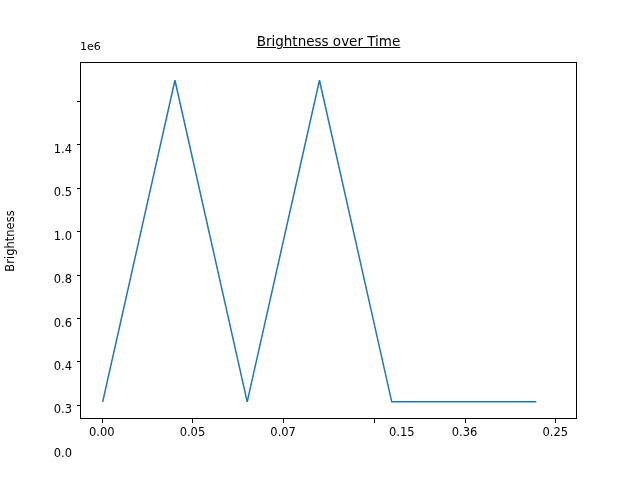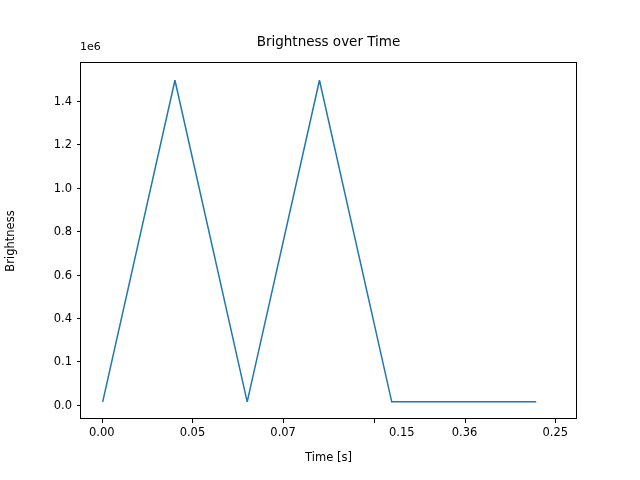--- a/index.html
+++ b/index.html
@@ -25,6 +25,7 @@
     font-size: 13.5px;
     color: #000000;
     white-space: nowrap;
+    text-decoration: underline;
   }
   
   #y-offset-text {

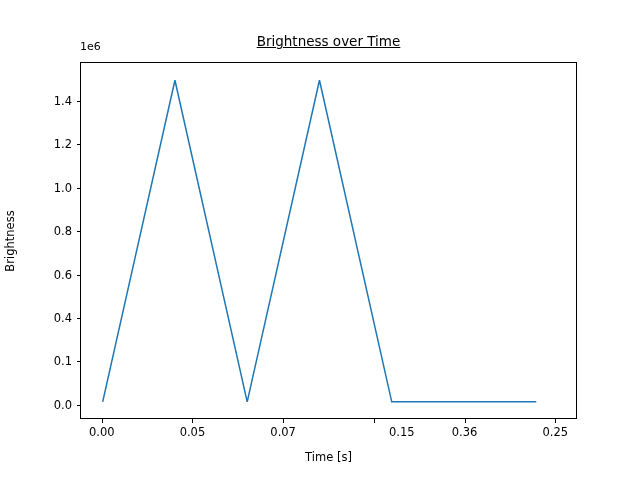--- a/index.html
+++ b/index.html
@@ -85,6 +85,7 @@
     transform: translateY(-50%);
     white-space: nowrap;
     text-align: left;
+    margin-top: 48px;
   }
   
   #x-axis-label {

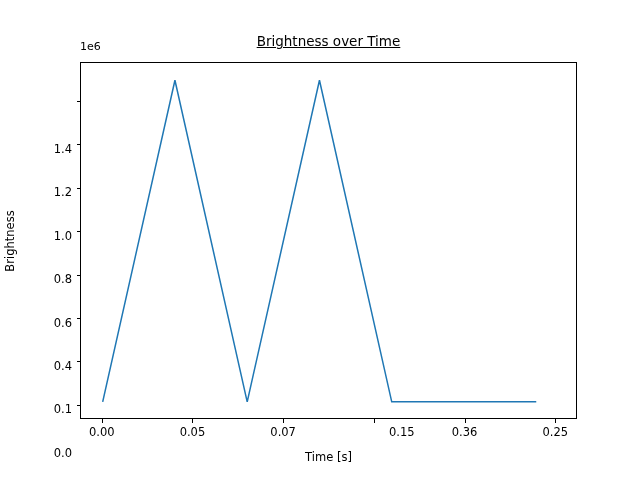--- a/index.html
+++ b/index.html
@@ -158,7 +158,7 @@
       <div class="tick-mark-y" style="top: 187.87px;"></div>
       <div class="tick-label-y" style="top: 187.87px;">1.0</div>
       <div class="tick-mark-y" style="top: 144.47px;"></div>
-      <div class="tick-label-y" style="top: 144.47px;">1.2</div>
+      <div class="tick-label-y" style="top: 144.47px;">0.5</div>
       <div class="tick-mark-y" style="top: 101.06px;"></div>
       <div class="tick-label-y" style="top: 101.06px;">1.4</div>
     </div>

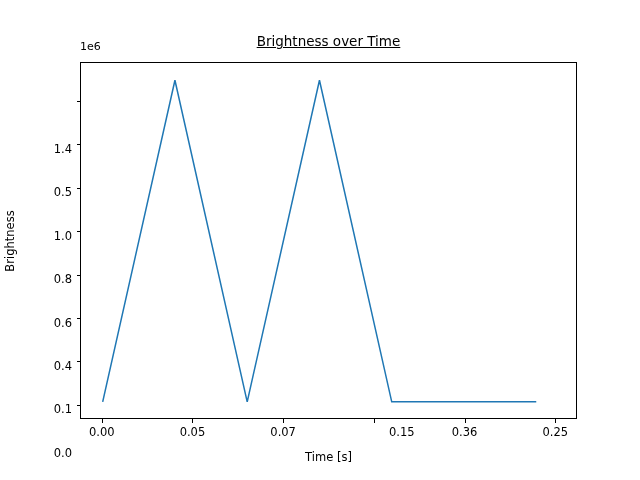--- a/index.html
+++ b/index.html
@@ -148,7 +148,7 @@
       <div class="tick-mark-y" style="top: 404.89px;"></div>
       <div class="tick-label-y" style="top: 404.89px;">0.0</div>
       <div class="tick-mark-y" style="top: 361.49px;"></div>
-      <div class="tick-label-y" style="top: 361.49px;">0.1</div>
+      <div class="tick-label-y" style="top: 361.49px;">0.3</div>
       <div class="tick-mark-y" style="top: 318.09px;"></div>
       <div class="tick-label-y" style="top: 318.09px;">0.4</div>
       <div class="tick-mark-y" style="top: 274.68px;"></div>

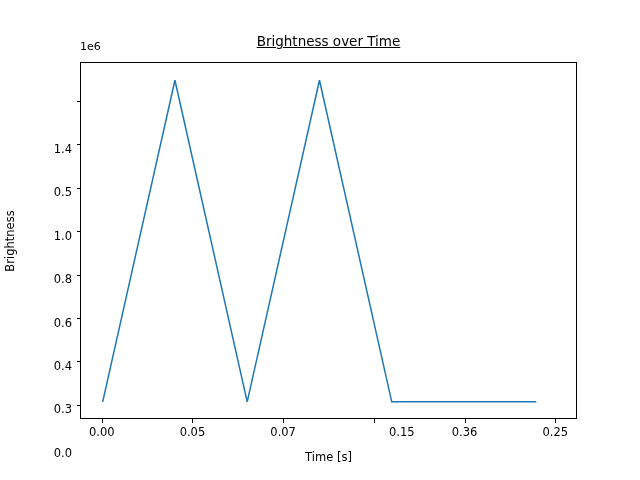--- a/index.html
+++ b/index.html
@@ -163,7 +163,6 @@
       <div class="tick-label-y" style="top: 101.06px;">1.4</div>
     </div>
 
-  <div id="x-axis-label">Time [s]</div>
   <div id="y-axis-label">
       <span>Brightness</span>
     </div>

